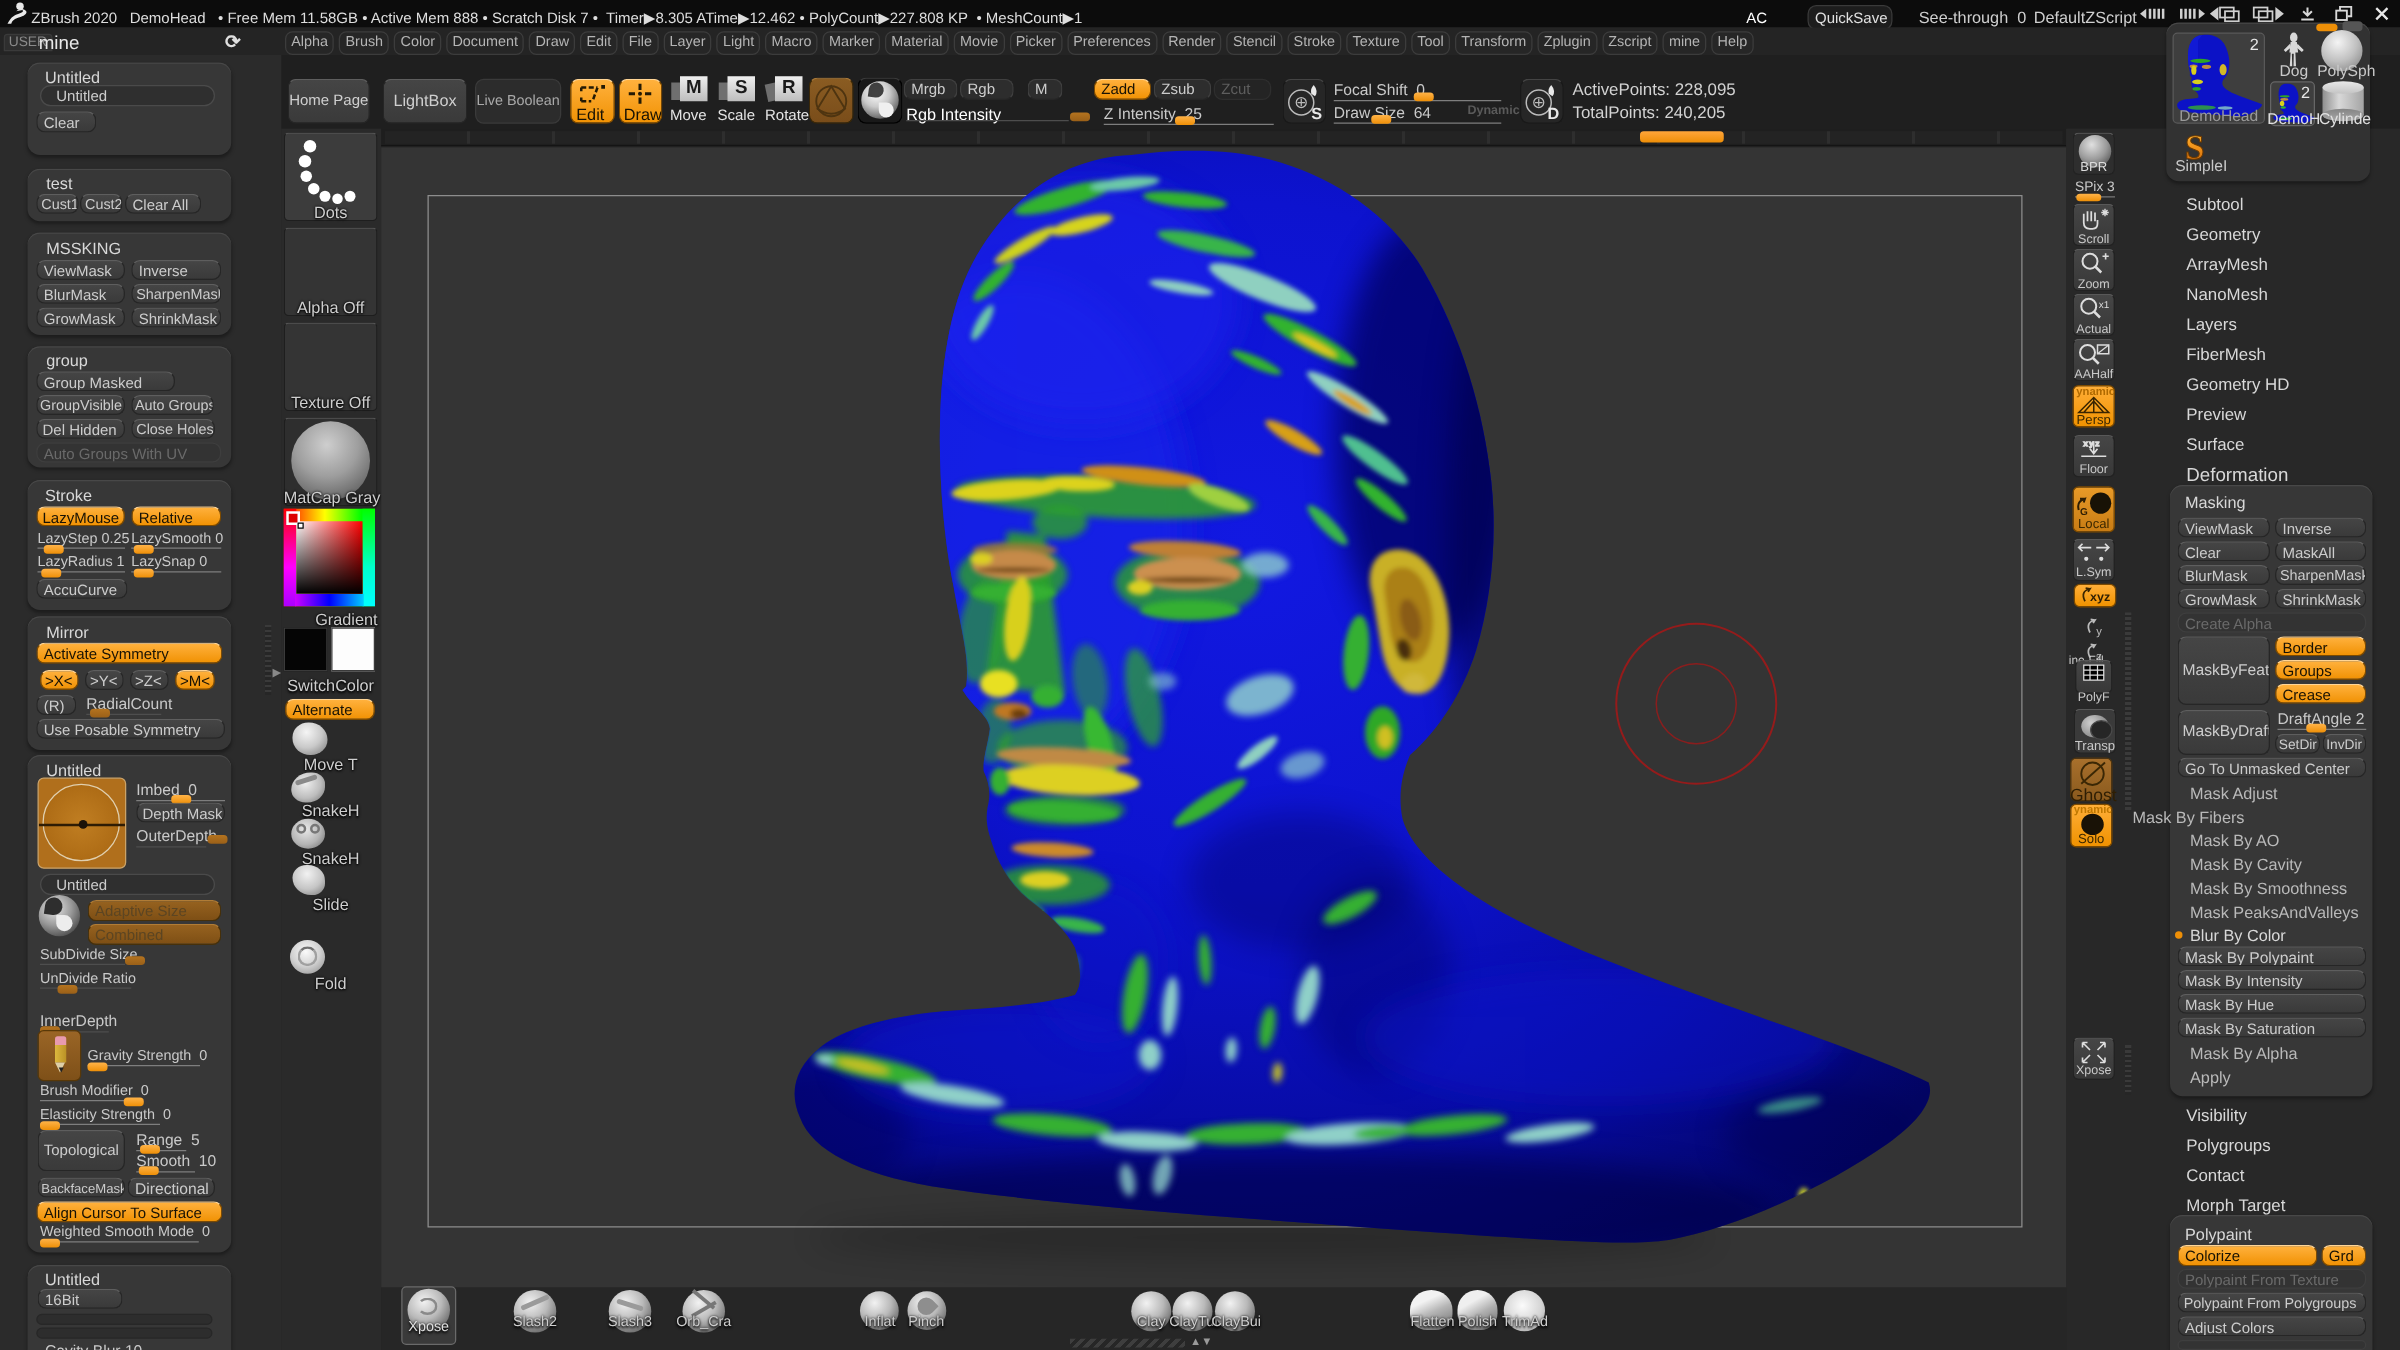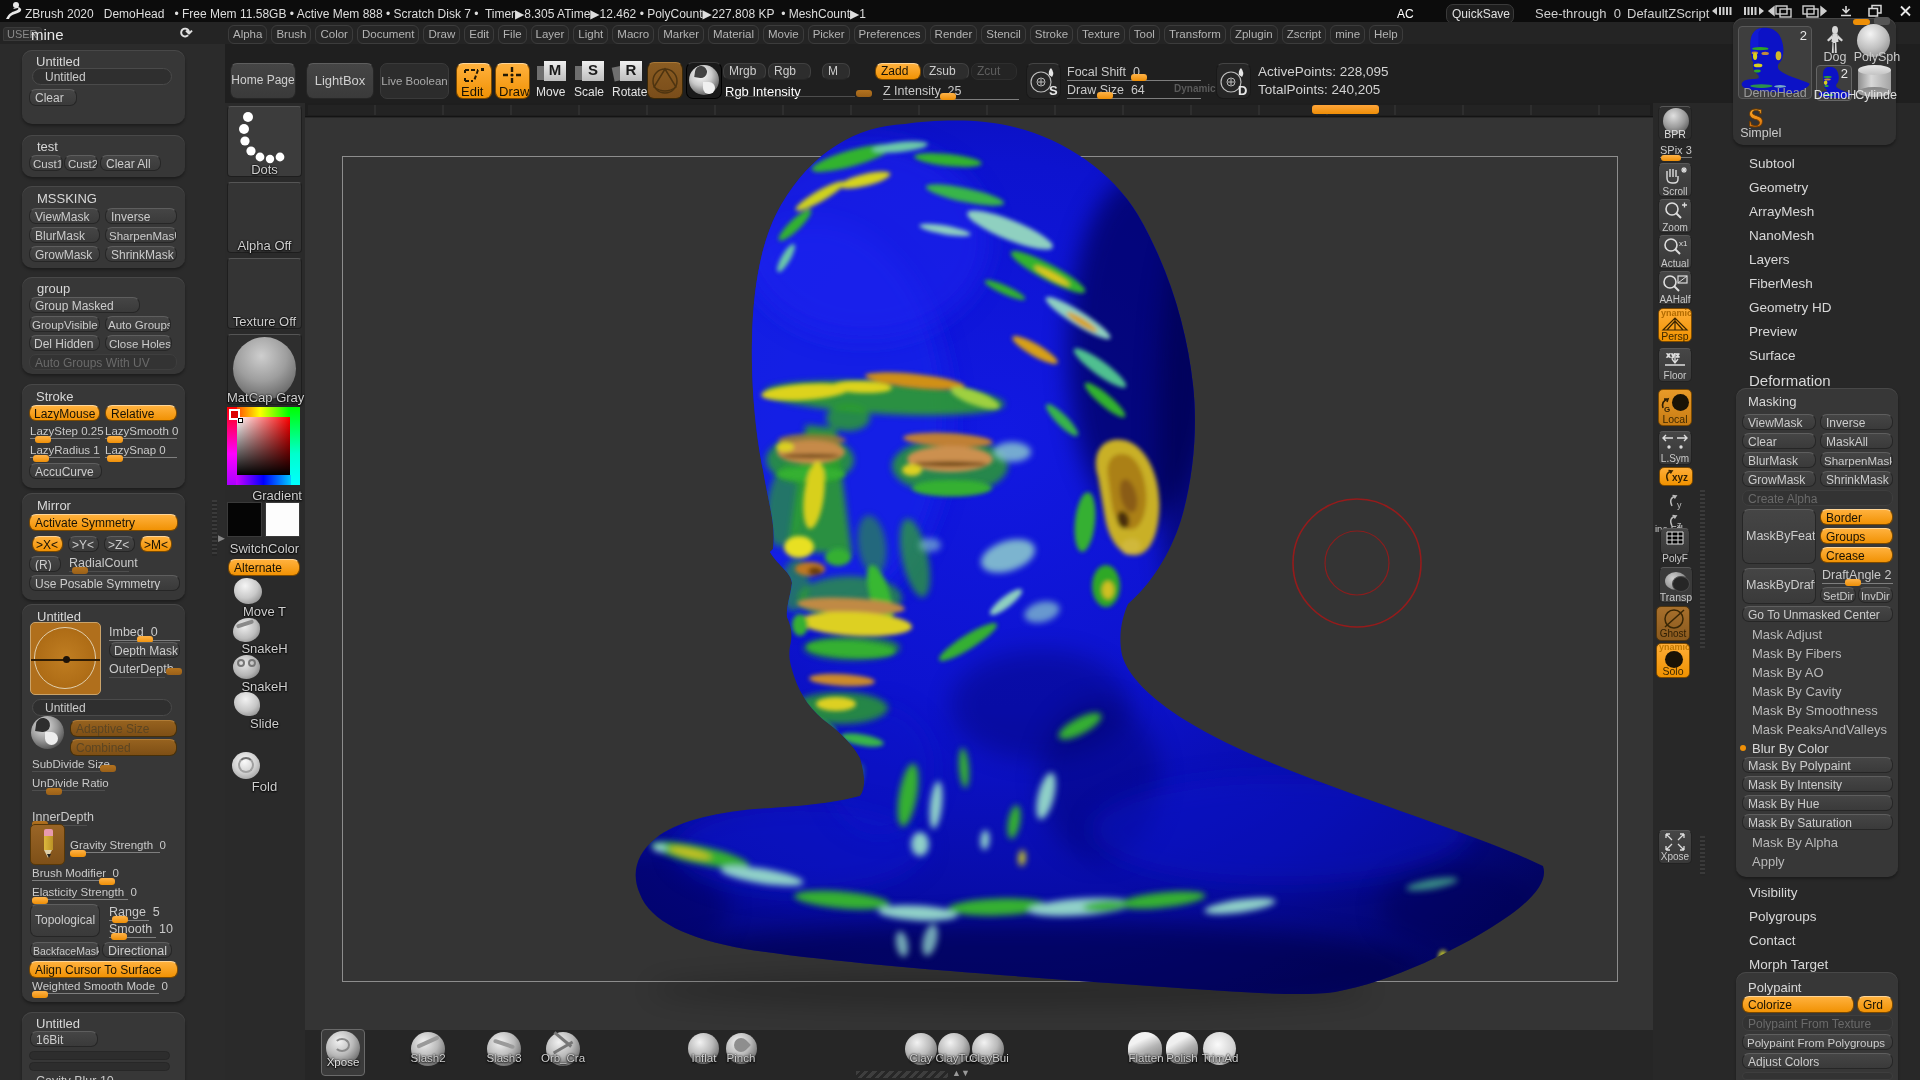--- a/index.html
+++ b/index.html
@@ -644,7 +644,7 @@
         <path d="M8 20 L27 3" stroke="#3a2705" stroke-width="1.5"></path>
       </svg>
  </div>
- <div class="a" style="left:1656px;top:628px;width:34px;text-align:center;font-size:10px;color:#2e1e04">Ghost</div>
+ <div class="a" style="left:1656px;top:628px;width:34px;text-align:center;font-size:14px;color:#2e1e04">Ghost</div>
  <div class="ms" style="left:1656px;top:643px;height:35px;background:linear-gradient(#ffae38,#f09200);border-color:#7c4a00">
    <div style="position:absolute;left:2px;top:-2px;font-size:9px;color:#c07800;font-weight:bold">ynamic</div>
    <div style="position:absolute;left:8px;top:7px;width:18px;height:17px;border-radius:50%;background:#191206"></div>

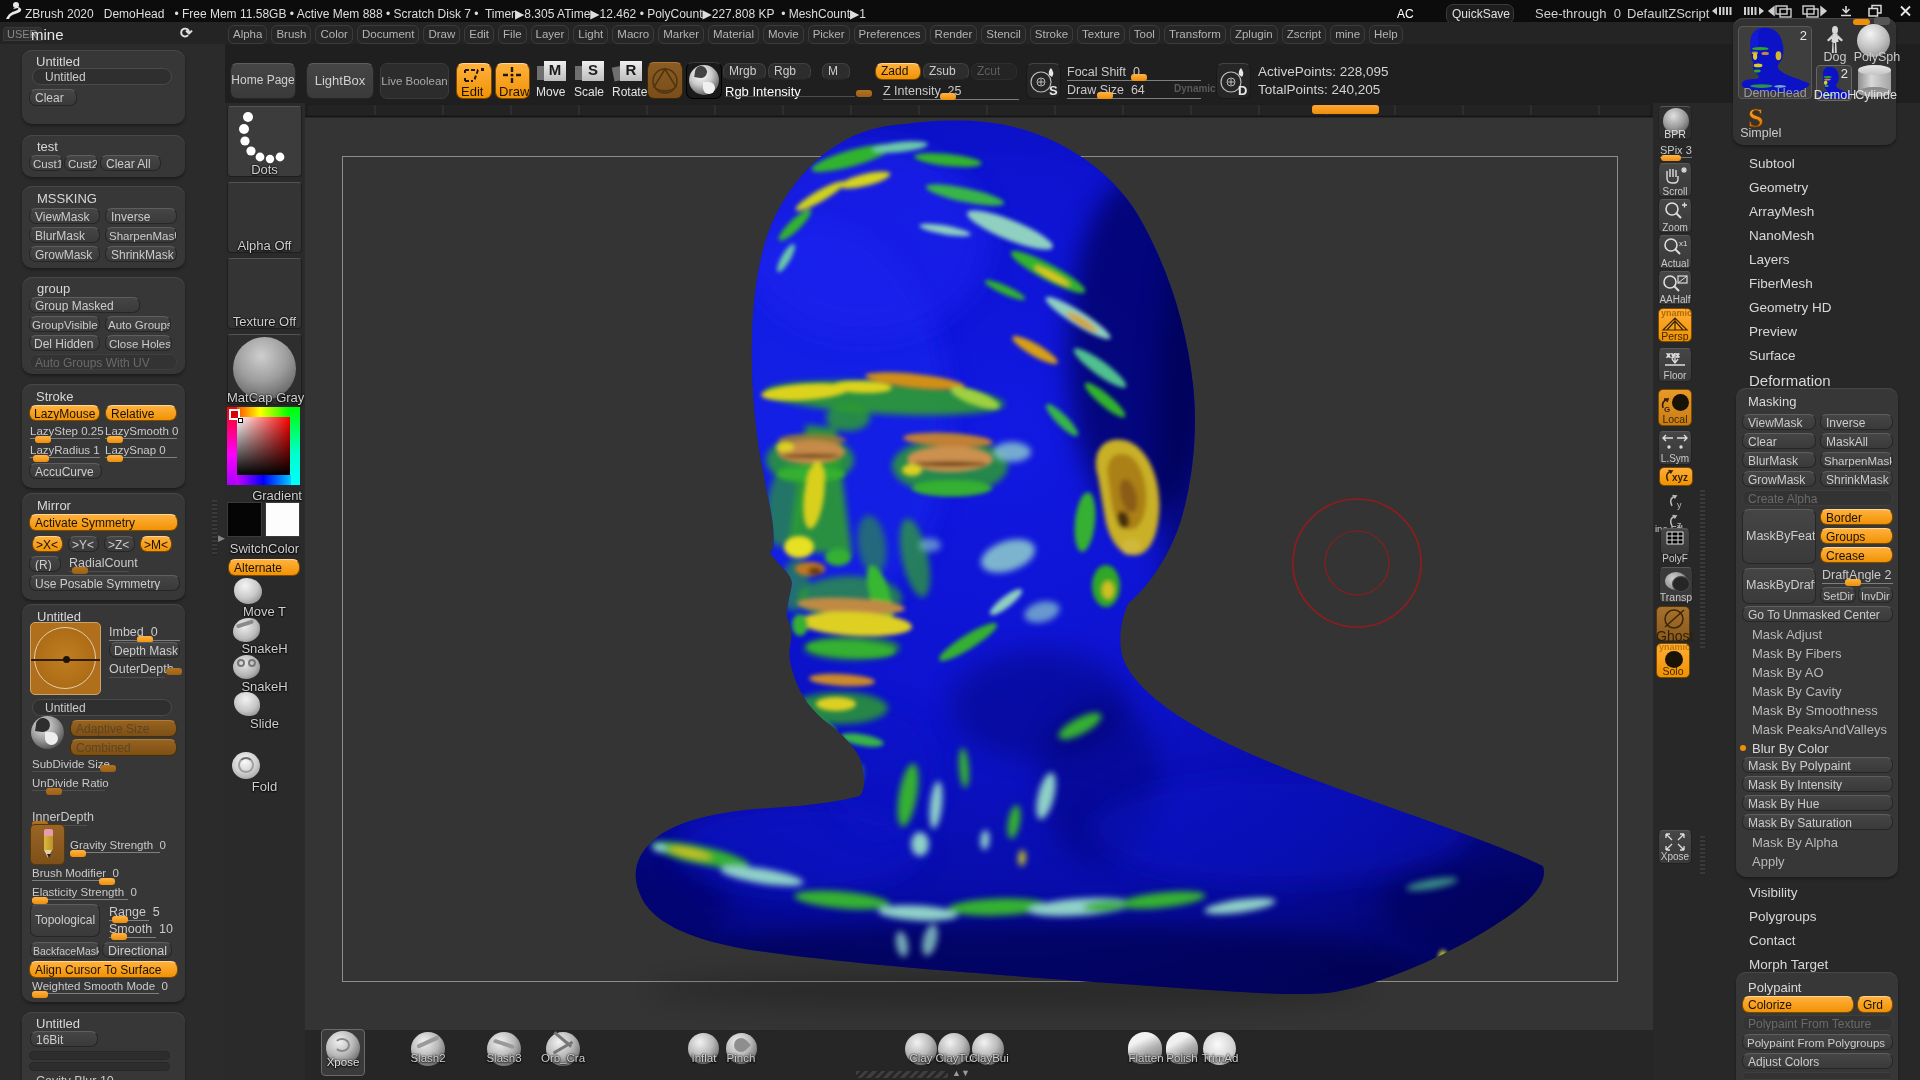--- a/index.html
+++ b/index.html
@@ -759,7 +759,7 @@
  <div class="b" style="left:1858px;top:587px;width:35px;height:16px;padding-left:2px;font-size:11px;line-height:13px">InvDir</div>
  <div class="b" style="left:1742px;top:606px;width:151px;height:16px">Go To Unmasked Center</div>
  <div class="t g" style="left:1752px;top:627px">Mask Adjust</div>
- <div class="t g" style="left:1752px;top:646px">Mask By Fibers</div>
+ <div class="t g" style="left:1706px;top:646px">Mask By Fibers</div>
  <div class="t g" style="left:1752px;top:665px">Mask By AO</div>
  <div class="t g" style="left:1752px;top:684px">Mask By Cavity</div>
  <div class="t g" style="left:1752px;top:703px">Mask By Smoothness</div>

